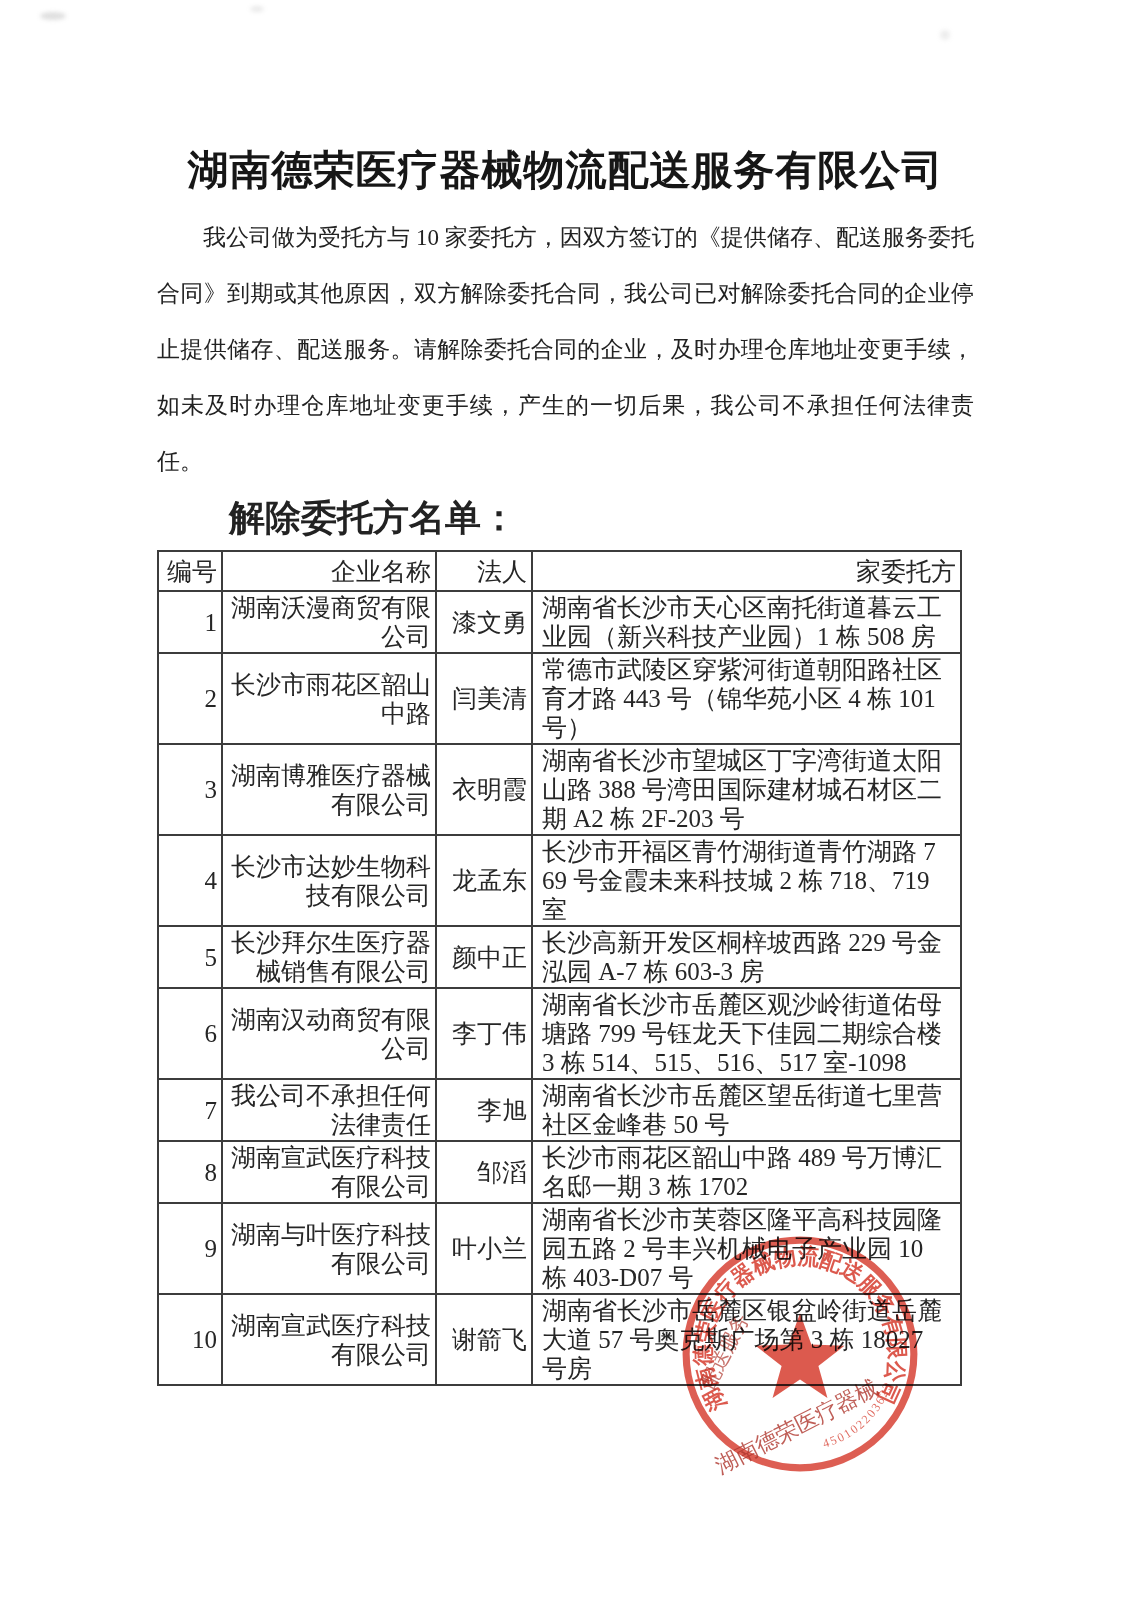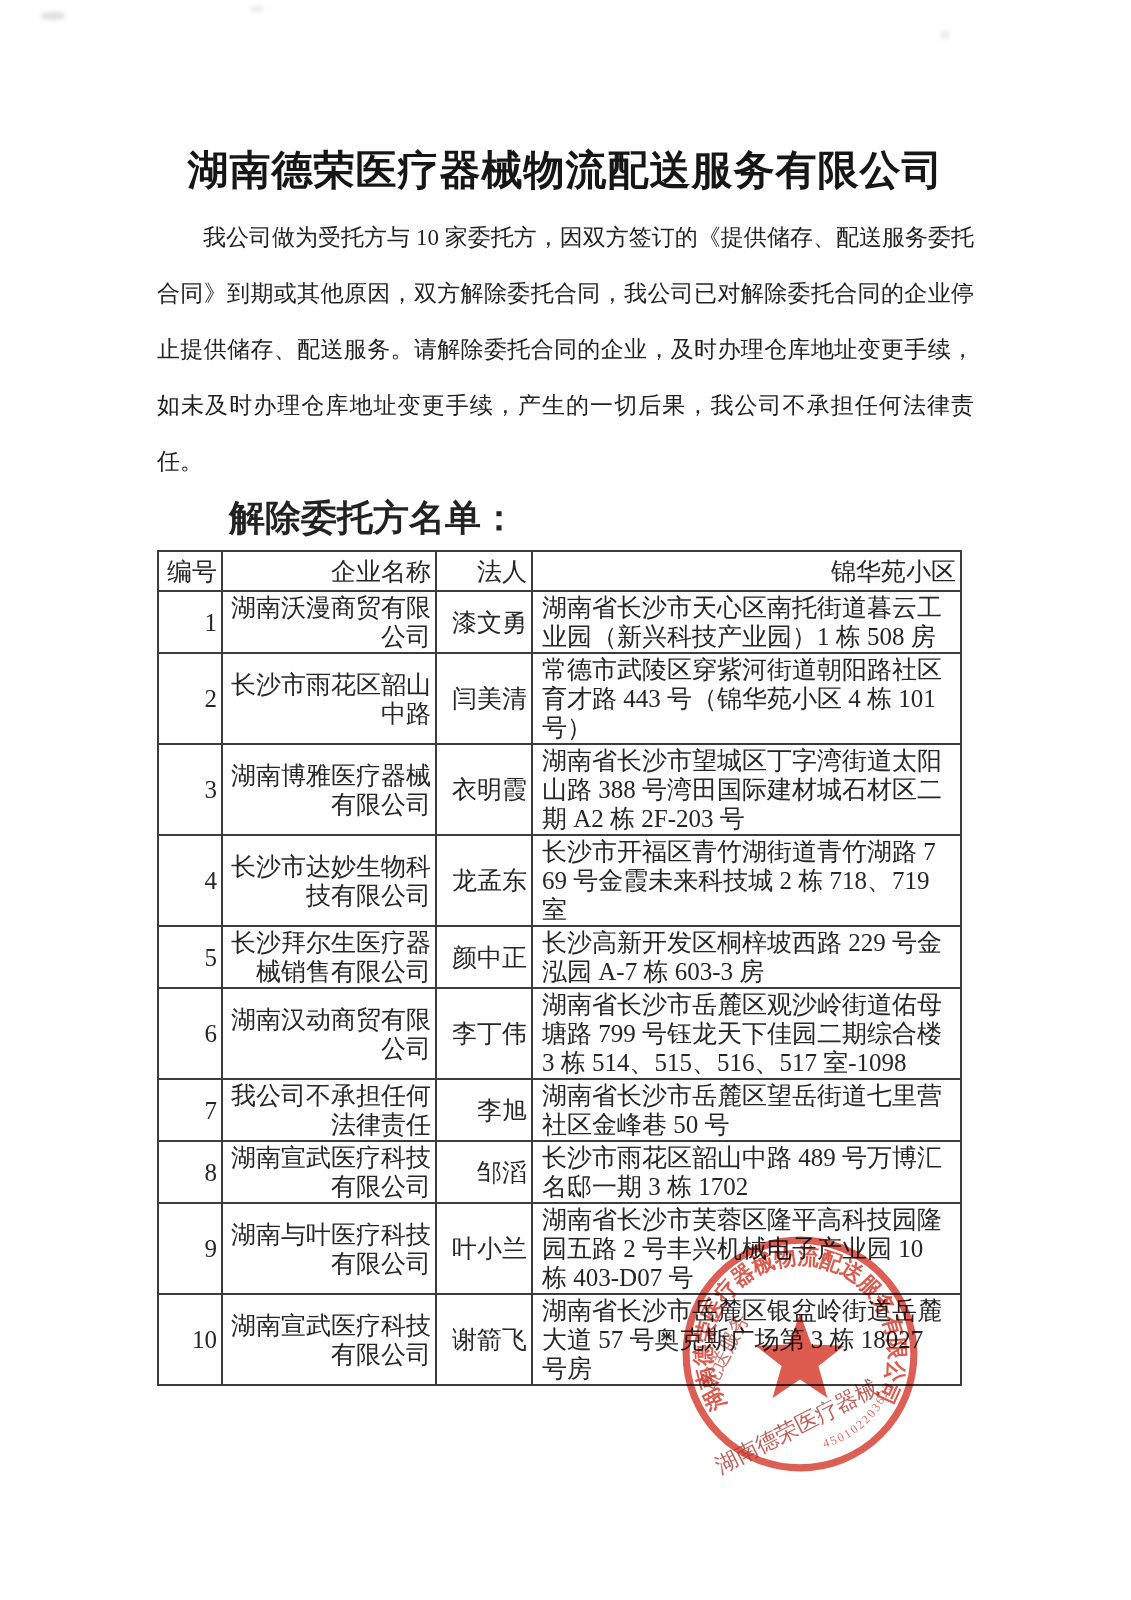--- a/index.html
+++ b/index.html
@@ -111,7 +111,7 @@
         <th>编号</th>
         <th>企业名称</th>
         <th>法人</th>
-        <th>锦华苑小区</th>
+        <th>家委托方</th>
       </tr>
     </thead>
     <tbody id="roster-body">

